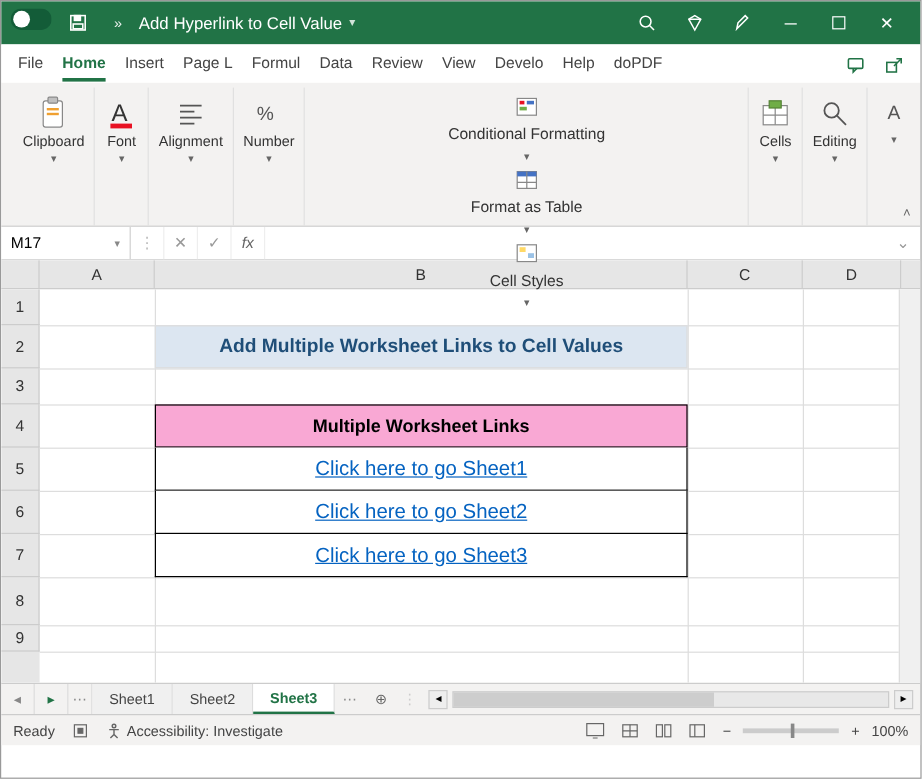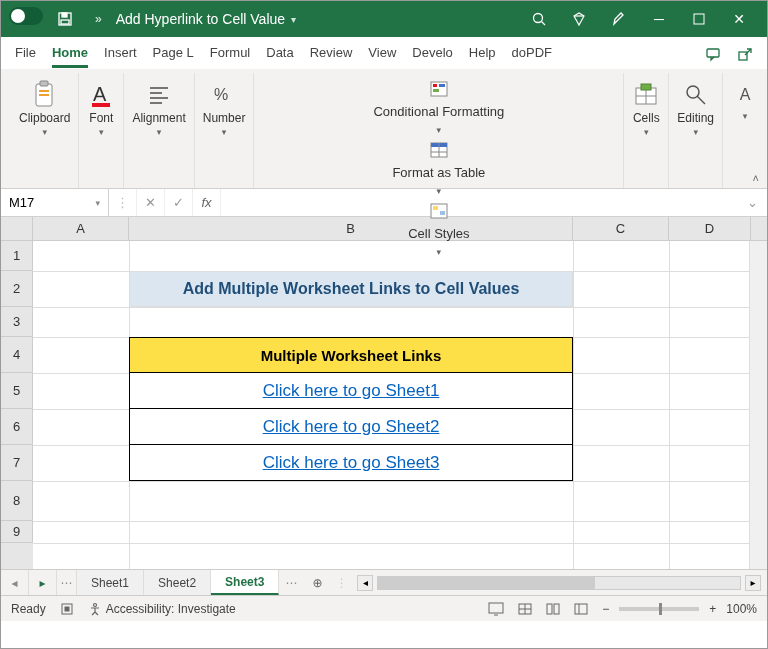--- a/index.html
+++ b/index.html
@@ -56,7 +56,7 @@
 .vscroll { width:18px; background:#f0f0f0; border-left:1px solid #ddd; }
 
 .cell-title { position:absolute; background:#dce6f1; color:#1f4e78; font-weight:bold; font-size:16px; display:flex; align-items:center; justify-content:center; border:1px solid #ddd; }
-.cell-head { position:absolute; background:#fde047; color:#000; font-weight:bold; font-size:15px; display:flex; align-items:center; justify-content:center; border:1px solid #000; }
+.cell-head { position:absolute; background:#f9a8d4; color:#000; font-weight:bold; font-size:15px; display:flex; align-items:center; justify-content:center; border:1px solid #000; }
 .cell-link { position:absolute; background:#fff; color:#0563c1; text-decoration:underline; font-size:17px; display:flex; align-items:center; justify-content:center; border:1px solid #000; border-top:none; }
 
 

